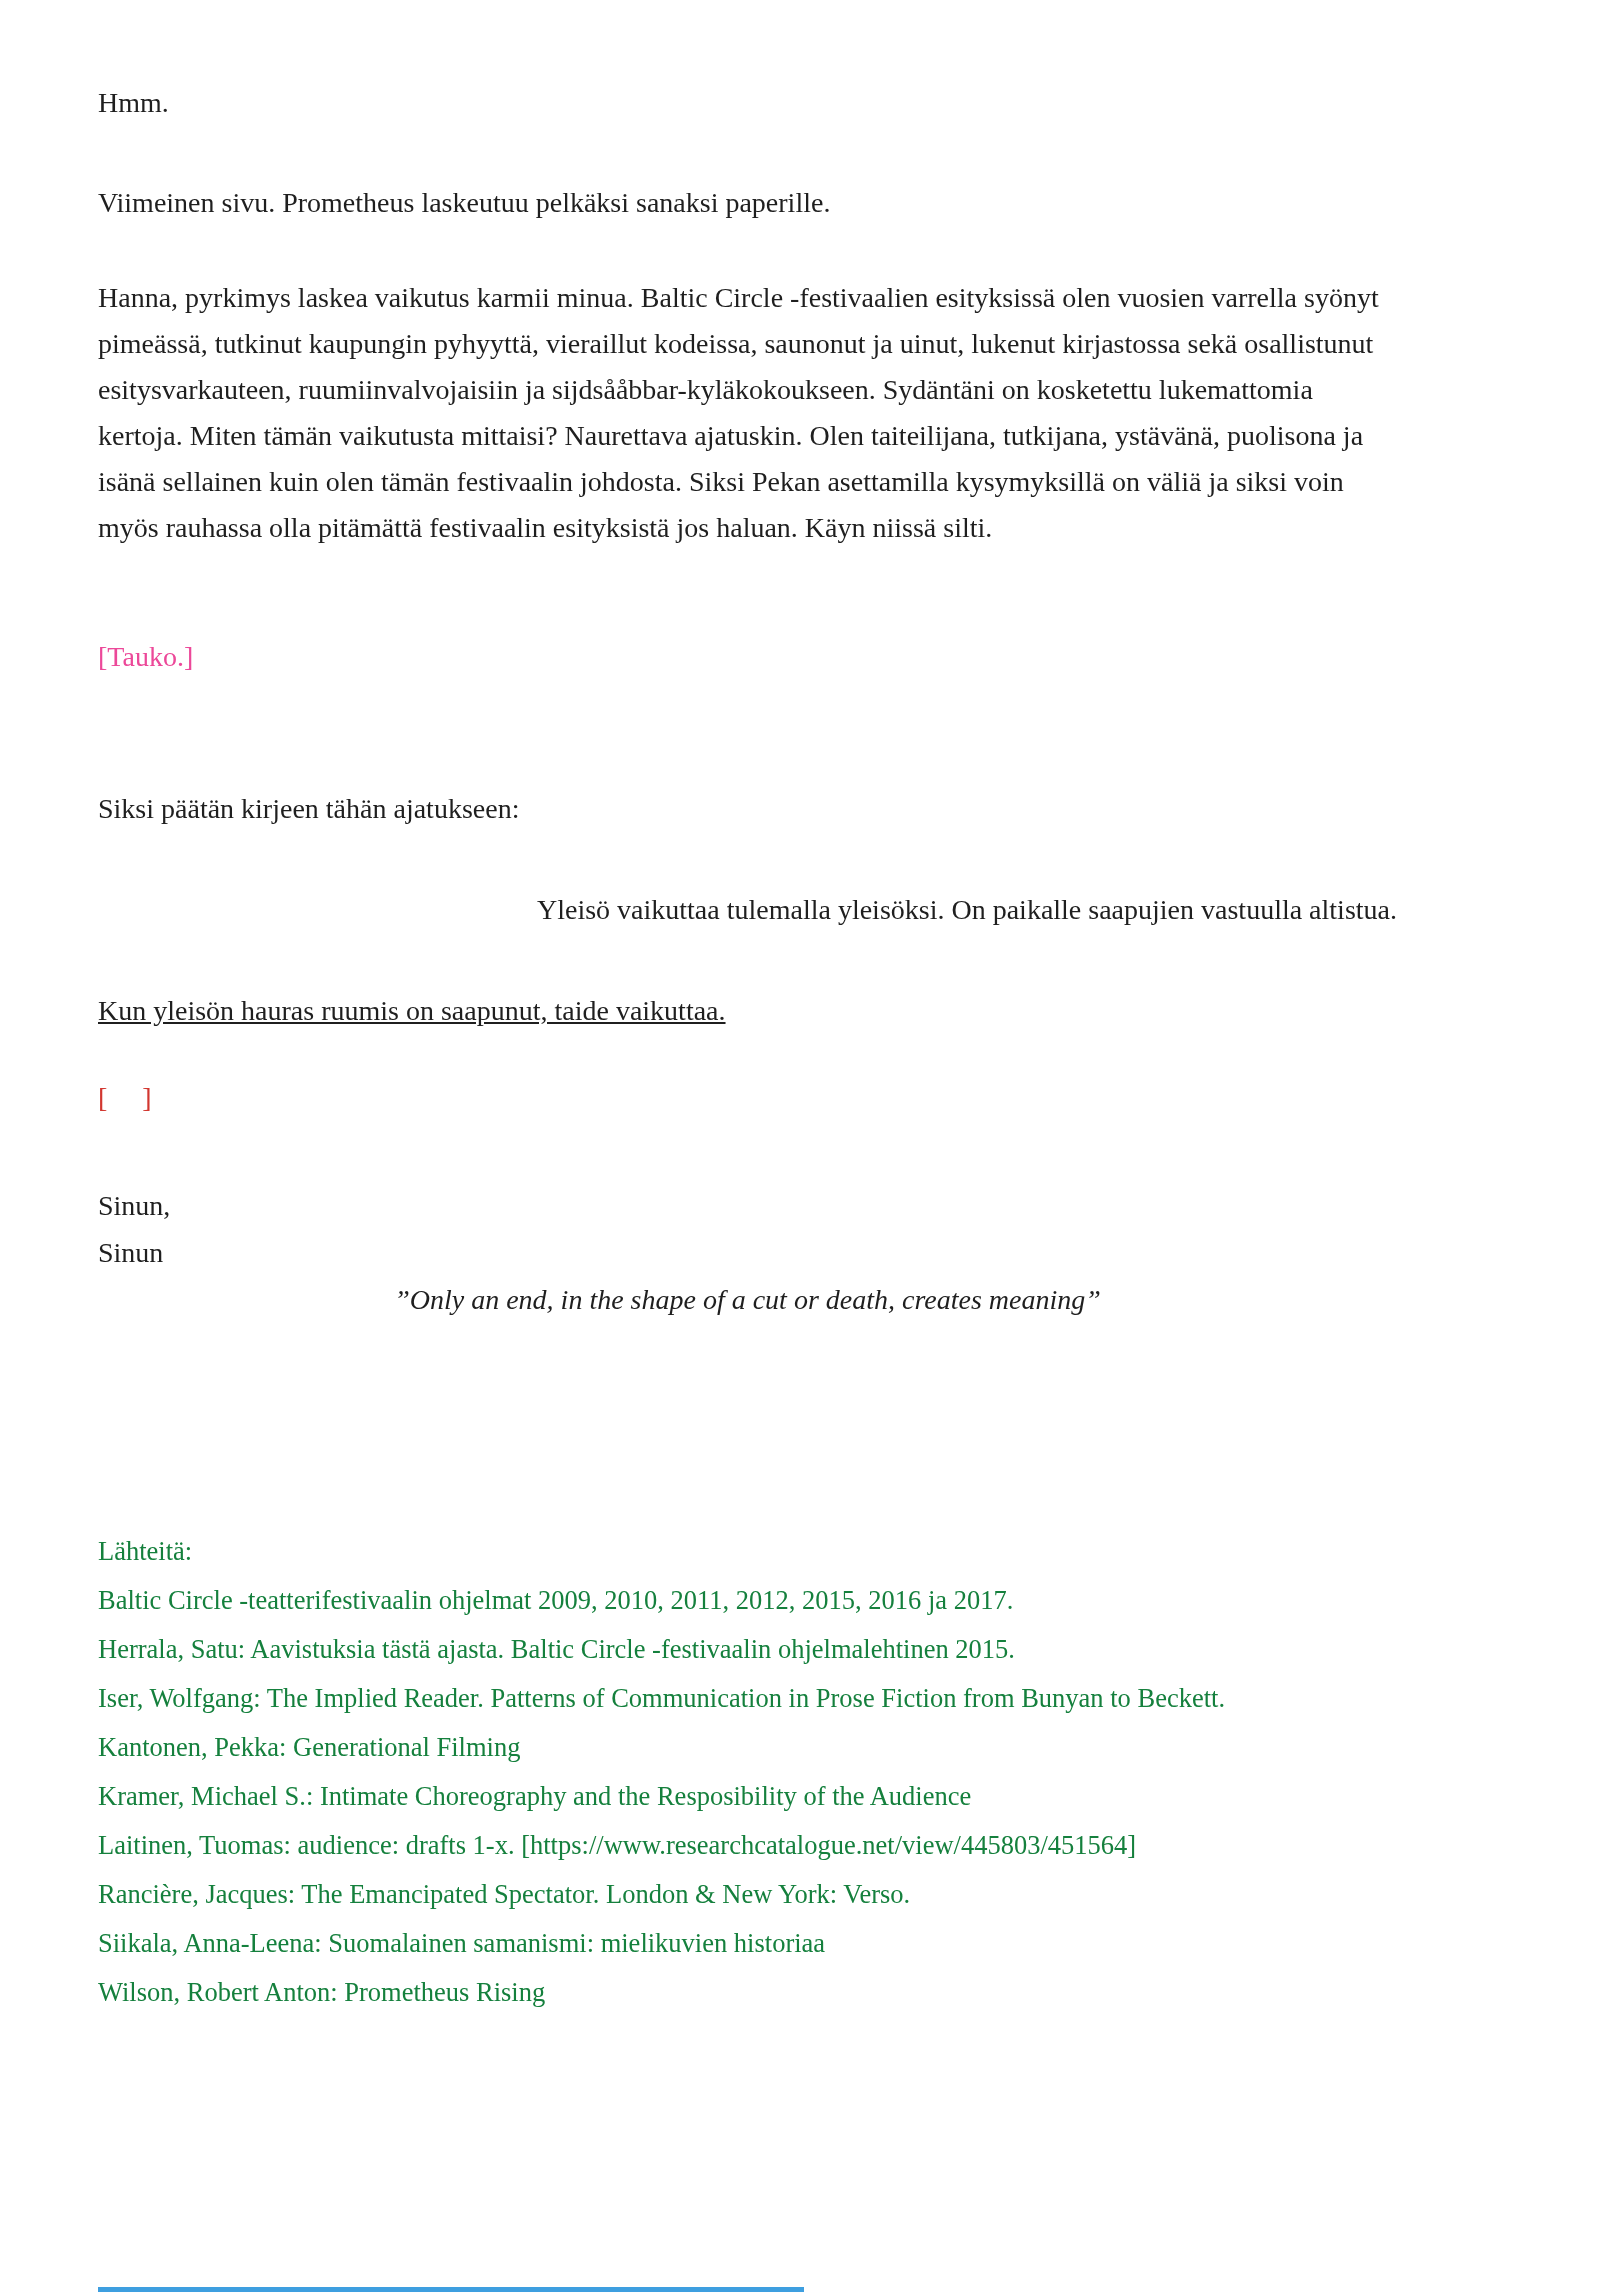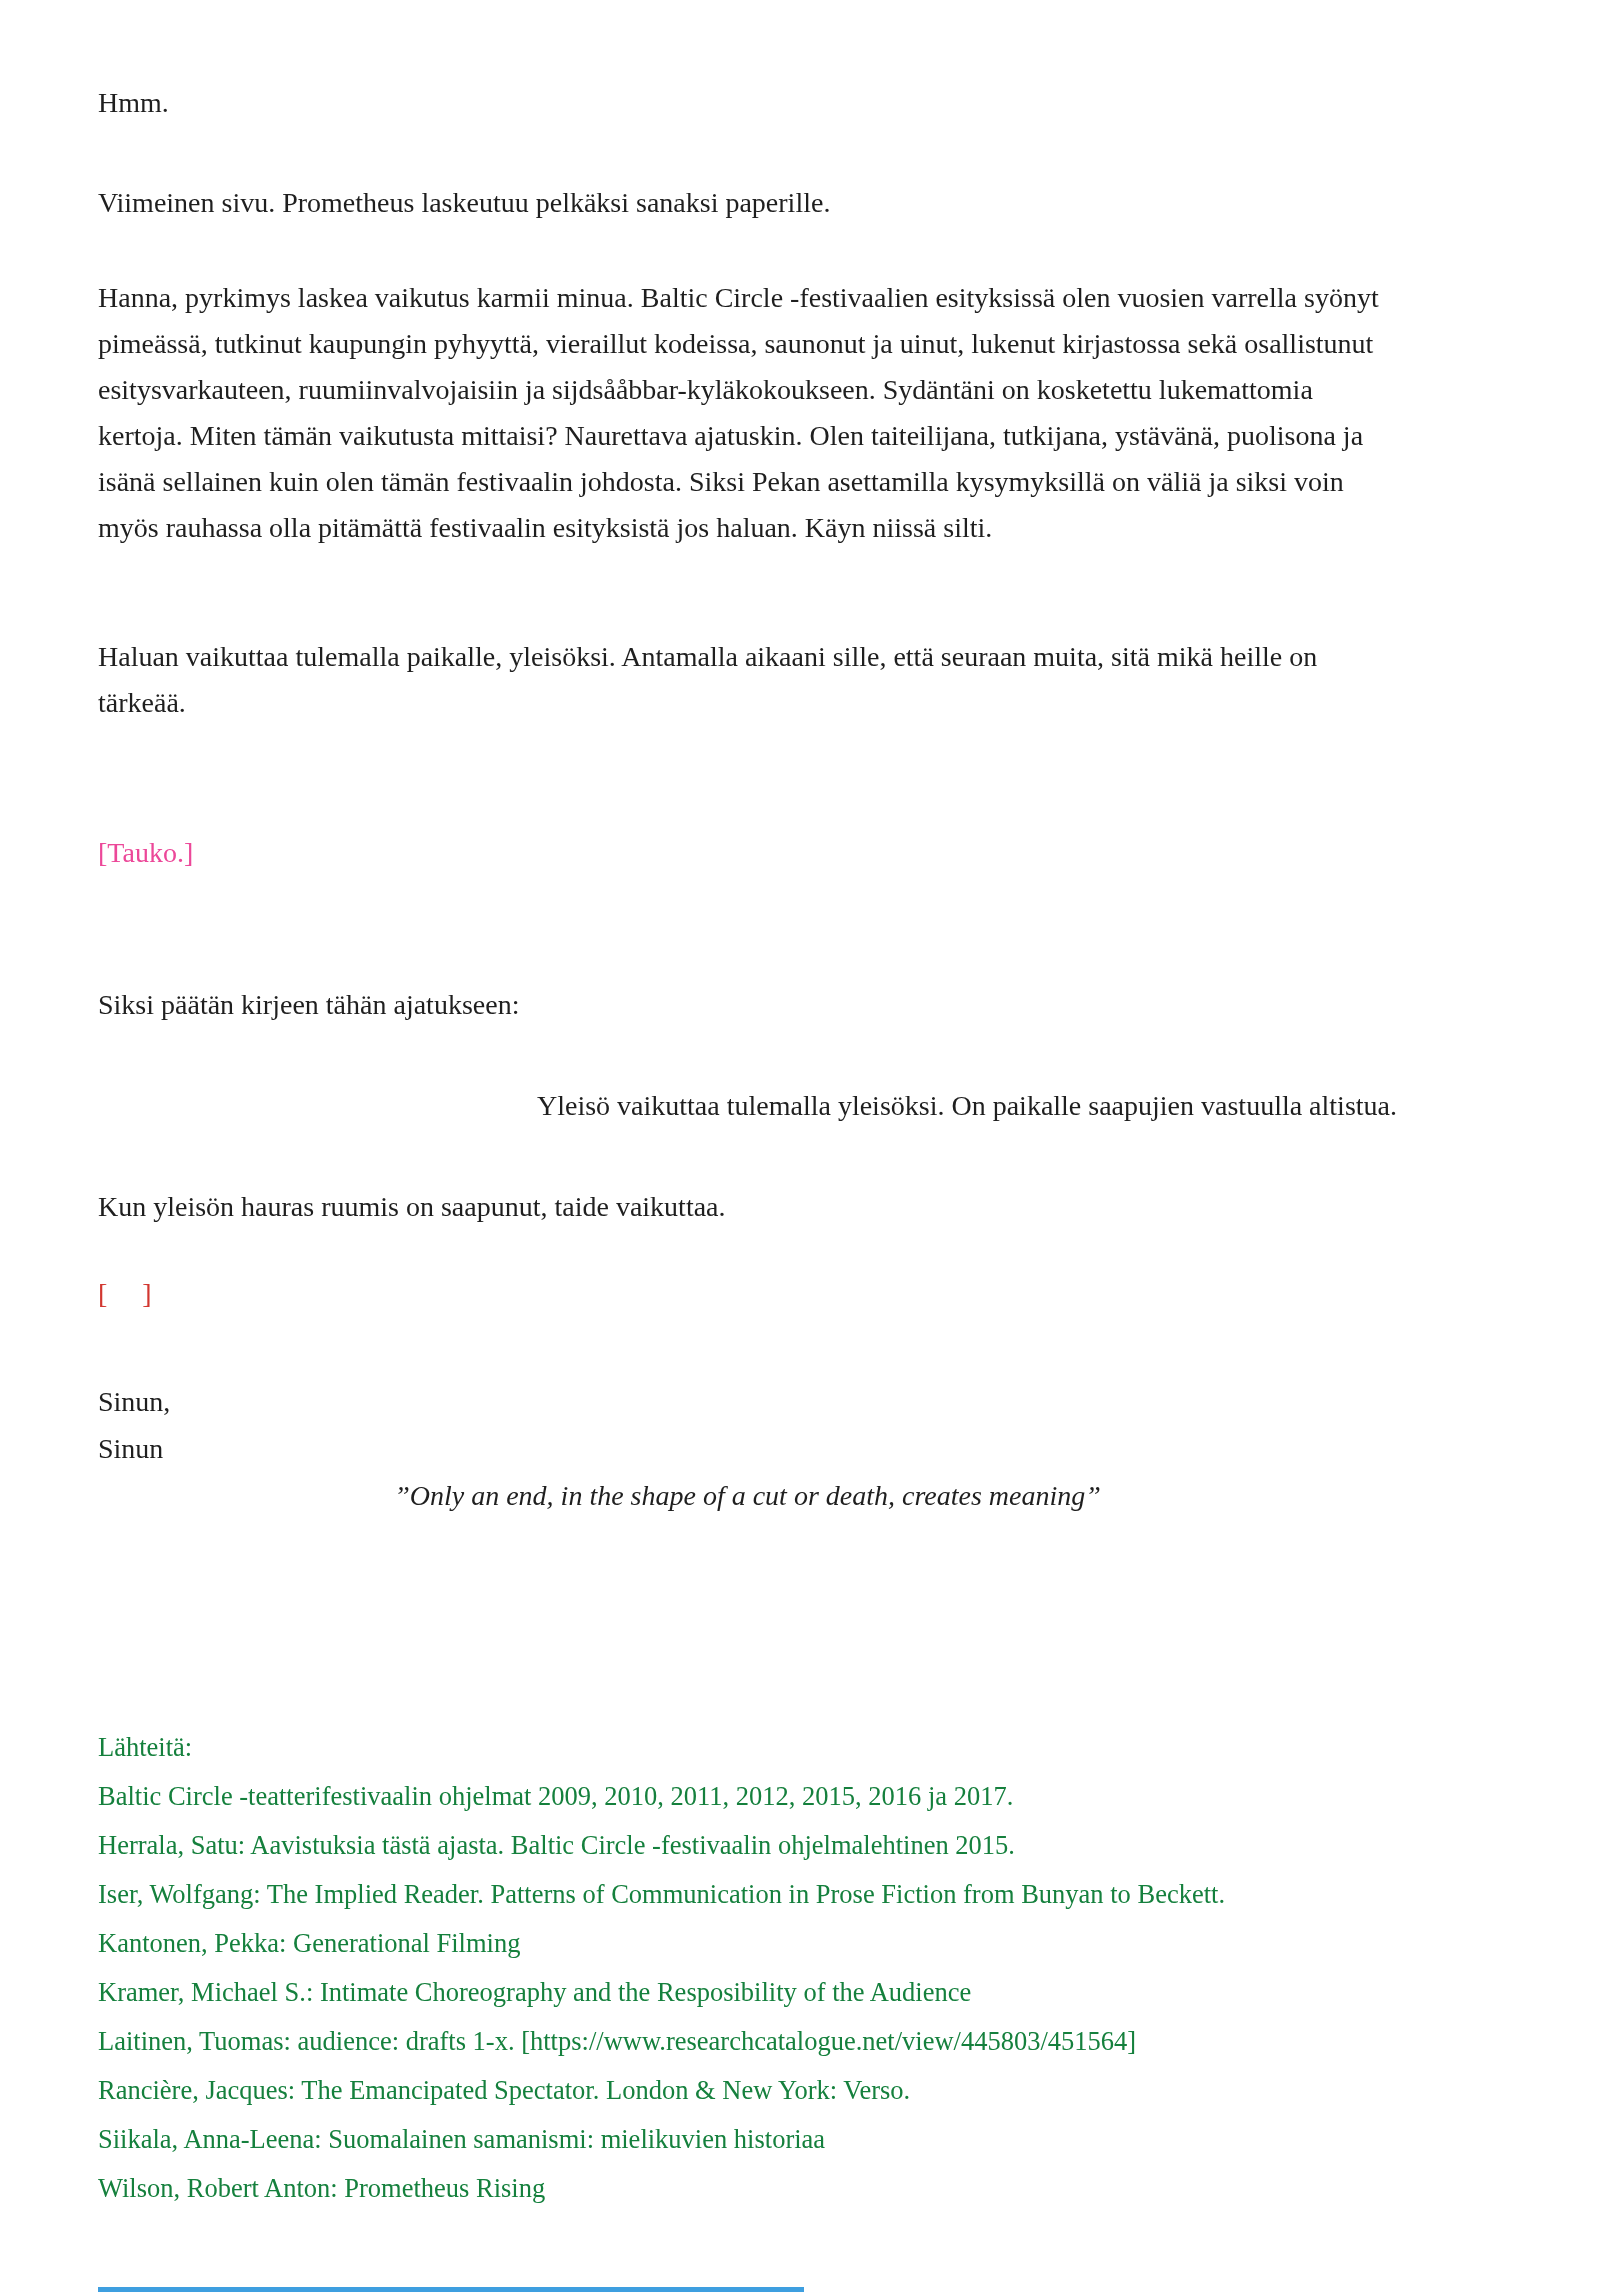--- a/index.html
+++ b/index.html
@@ -67,7 +67,6 @@
 
     <p class="para-main">Hanna, pyrkimys laskea vaikutus karmii minua. Baltic Circle -festivaalien esityksissä olen vuosien varrella syönyt pimeässä, tutkinut kaupungin pyhyyttä, vieraillut kodeissa, saunonut ja uinut, lukenut kirjastossa sekä osallistunut esitysvarkauteen, ruumiinvalvojaisiin ja sijdsååbbar-kyläkokoukseen. Sydäntäni on kosketettu lukemattomia kertoja. Miten tämän vaikutusta mittaisi? Naurettava ajatuskin. Olen taiteilijana, tutkijana, ystävänä, puolisona ja isänä sellainen kuin olen tämän festivaalin johdosta. Siksi Pekan asettamilla kysymyksillä on väliä ja siksi voin myös rauhassa olla pitämättä festivaalin esityksistä jos haluan. Käyn niissä silti.</p>
 
-    <p class="para-come">Haluan vaikuttaa tulemalla paikalle, yleisöksi. Antamalla aikaani sille, että seuraan muita, sitä mikä heille on tärkeää.</p>
 
     <p class="stage-dir">[Tauko.]</p>
 

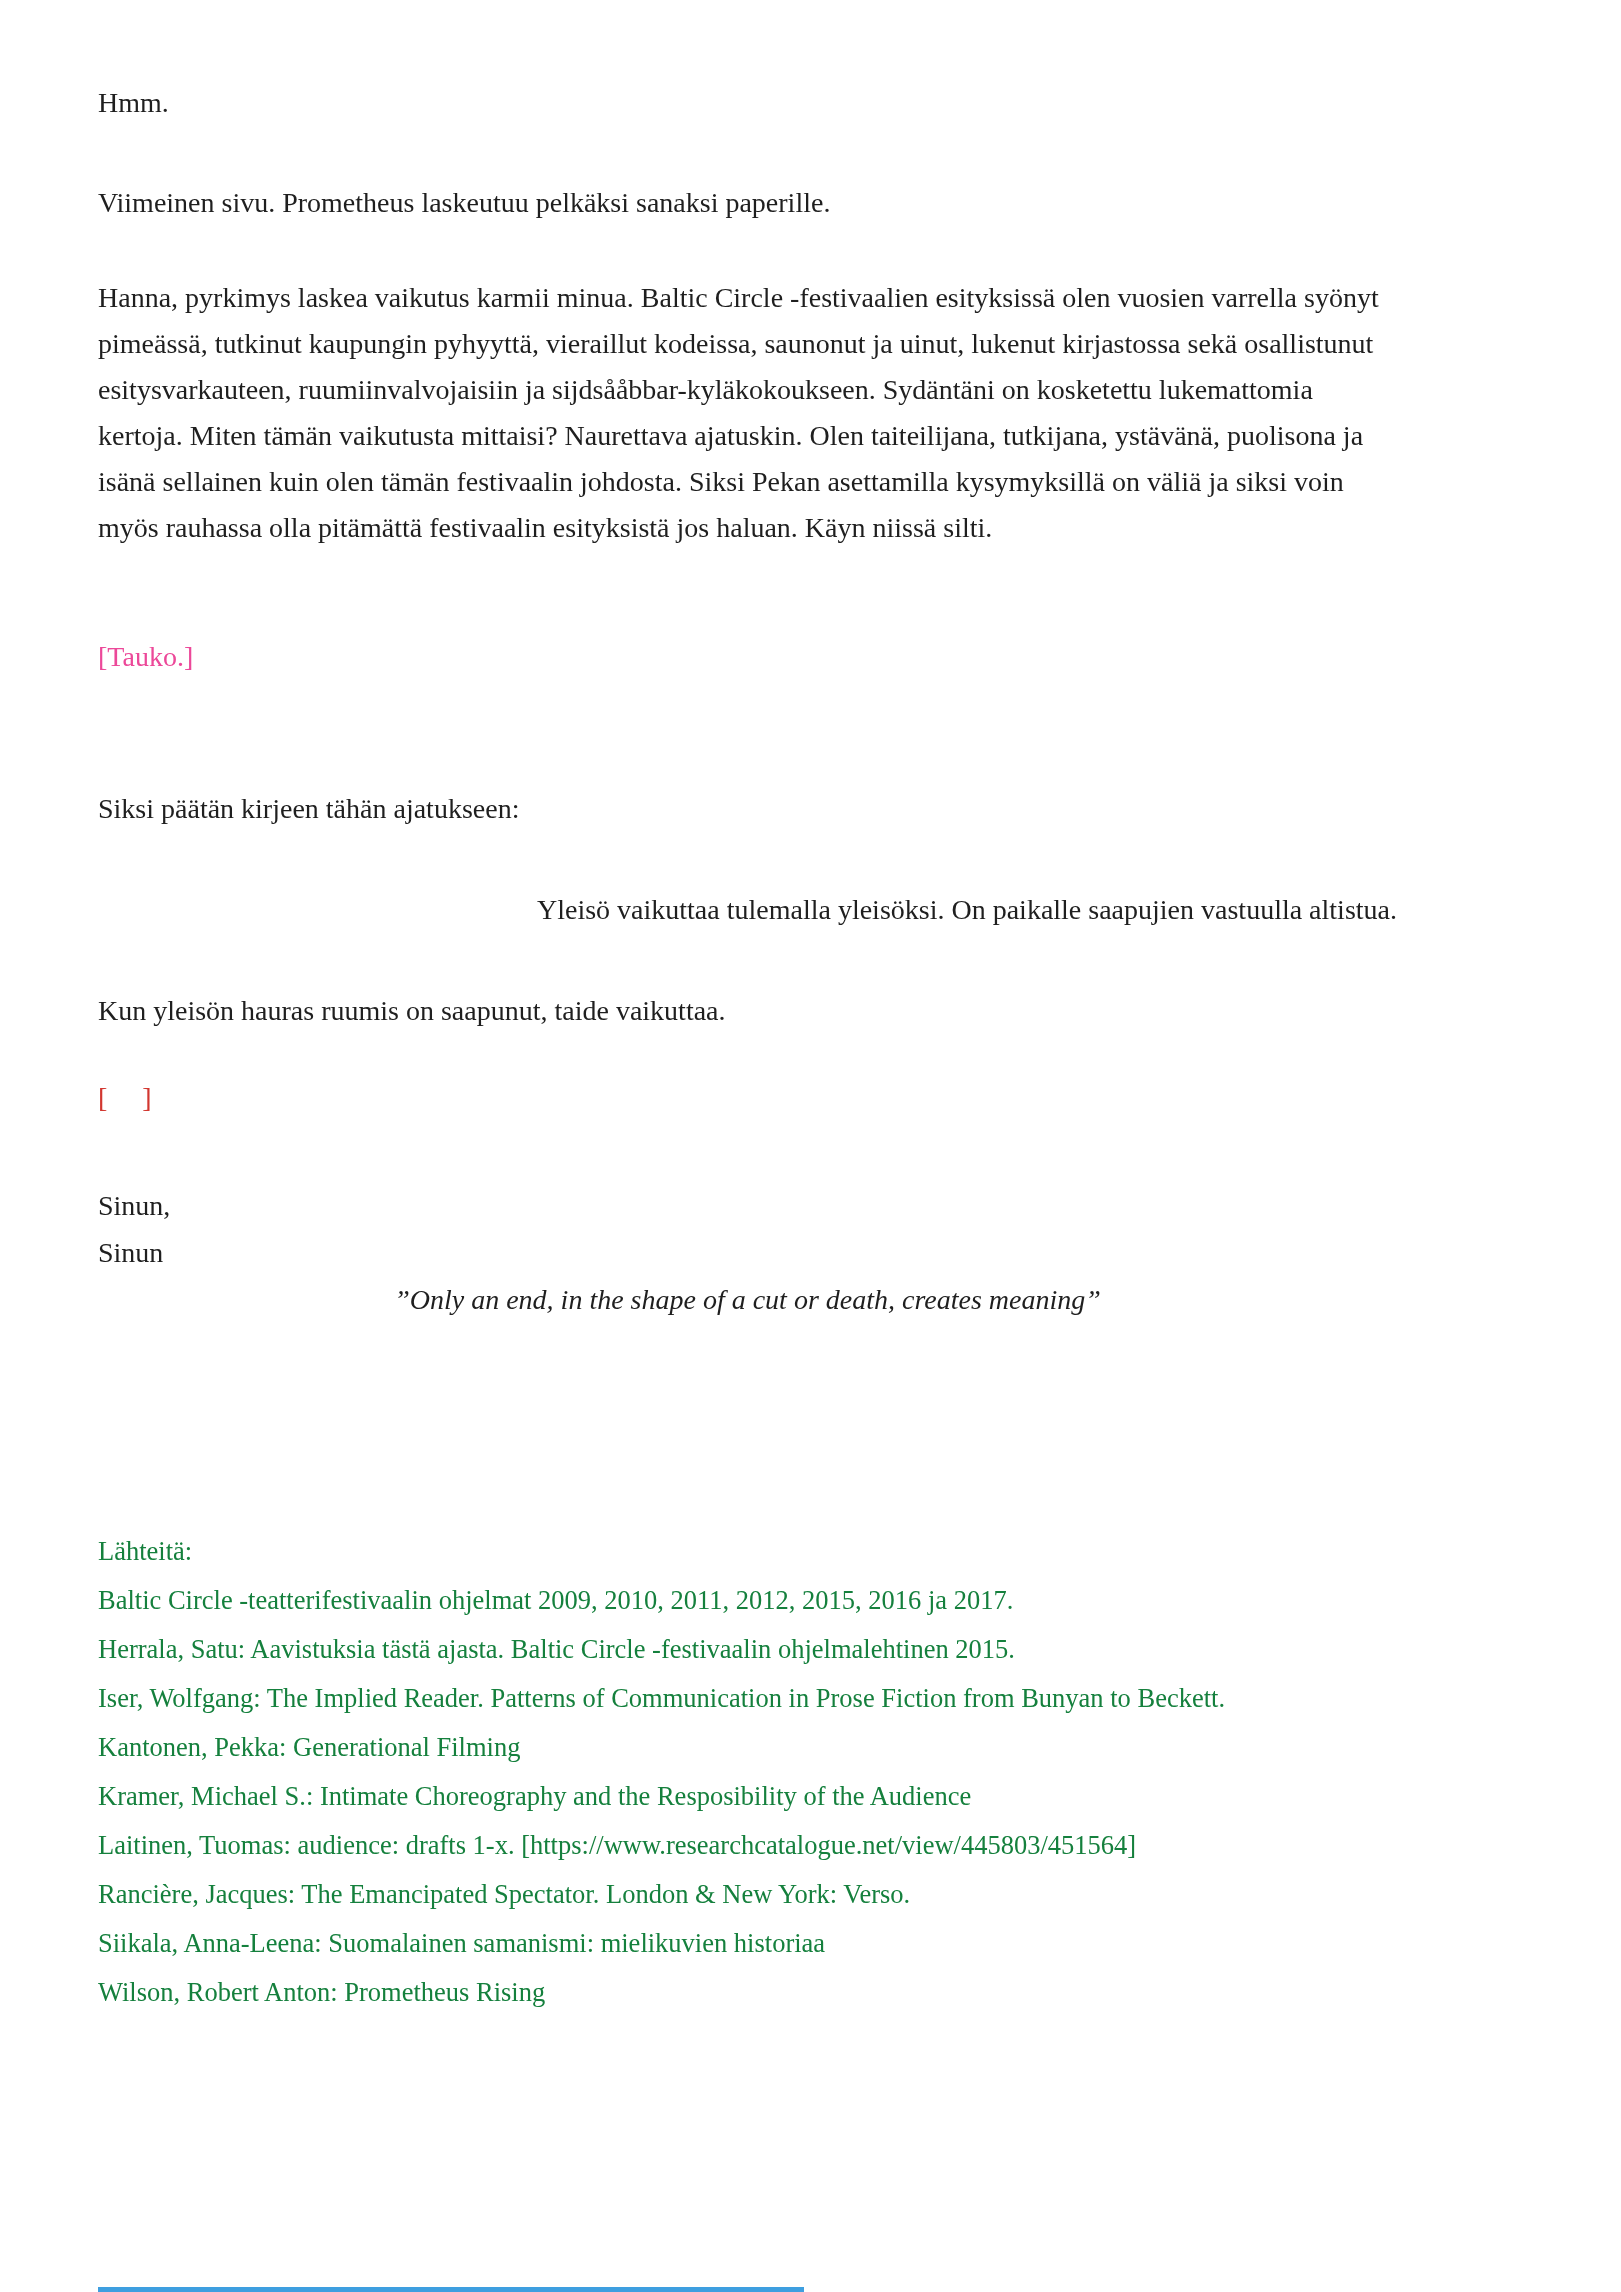--- a/index.html
+++ b/index.html
@@ -31,7 +31,7 @@
   p.stage-dir  { margin-bottom: 106px; color: #ec4899; }
   p.closing-thought { margin-bottom: 55px; }
   p.audience-line   { margin-bottom: 55px; text-align: right; }
-  p.body-line       { margin-bottom: 41px; }
+  p.body-line       { margin-bottom: 41px; text-decoration: underline; }
   p.empty-brackets  { margin-bottom: 61px; color: #d23730; }
   .closing-block p {
     margin: 0;

